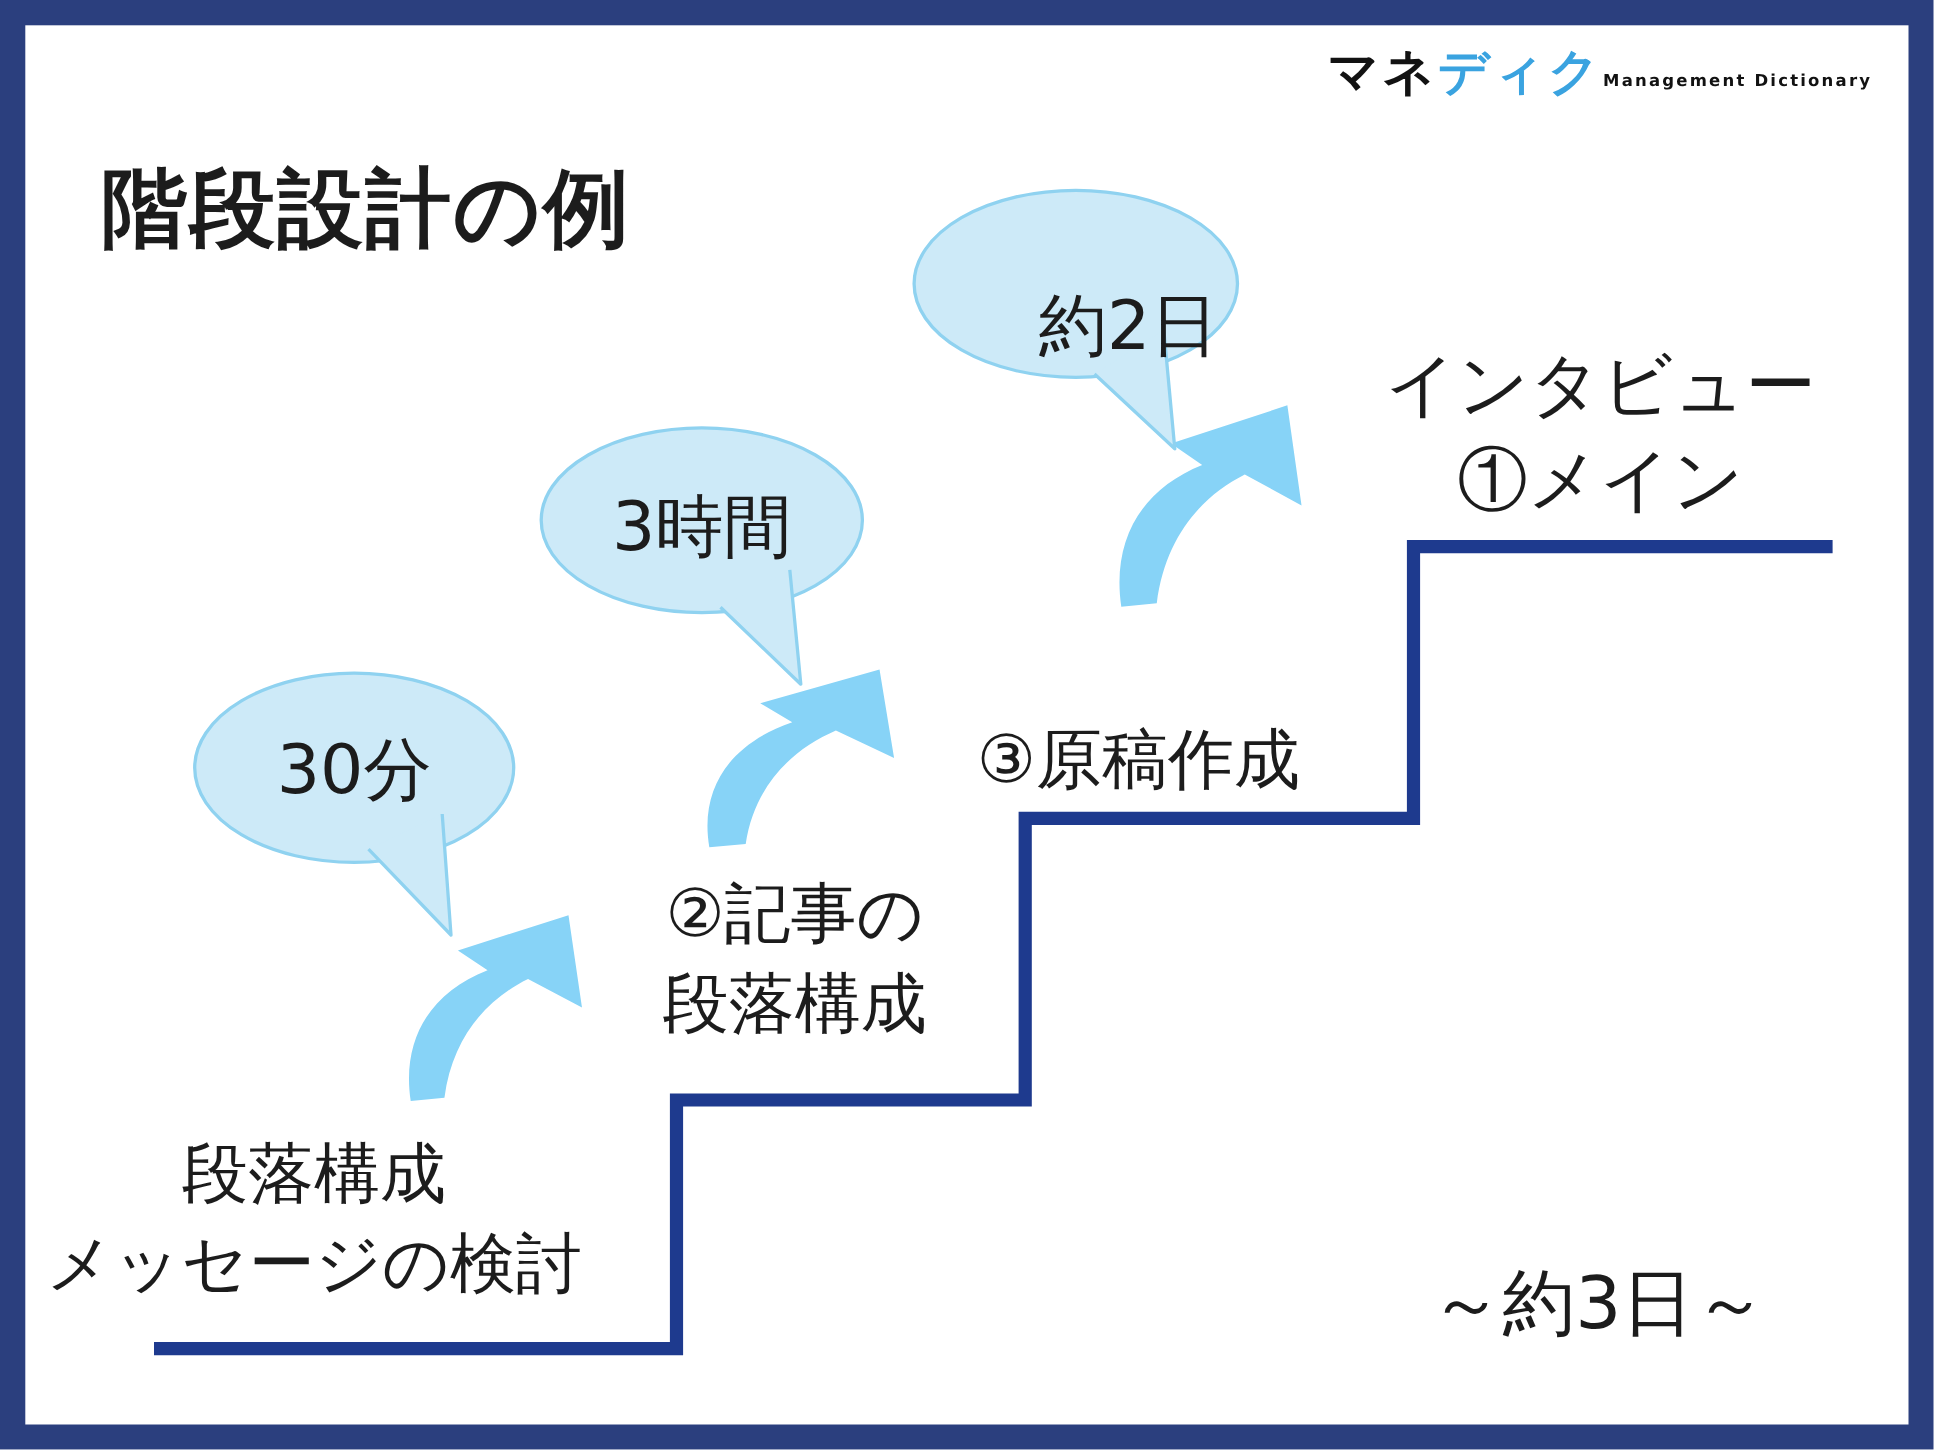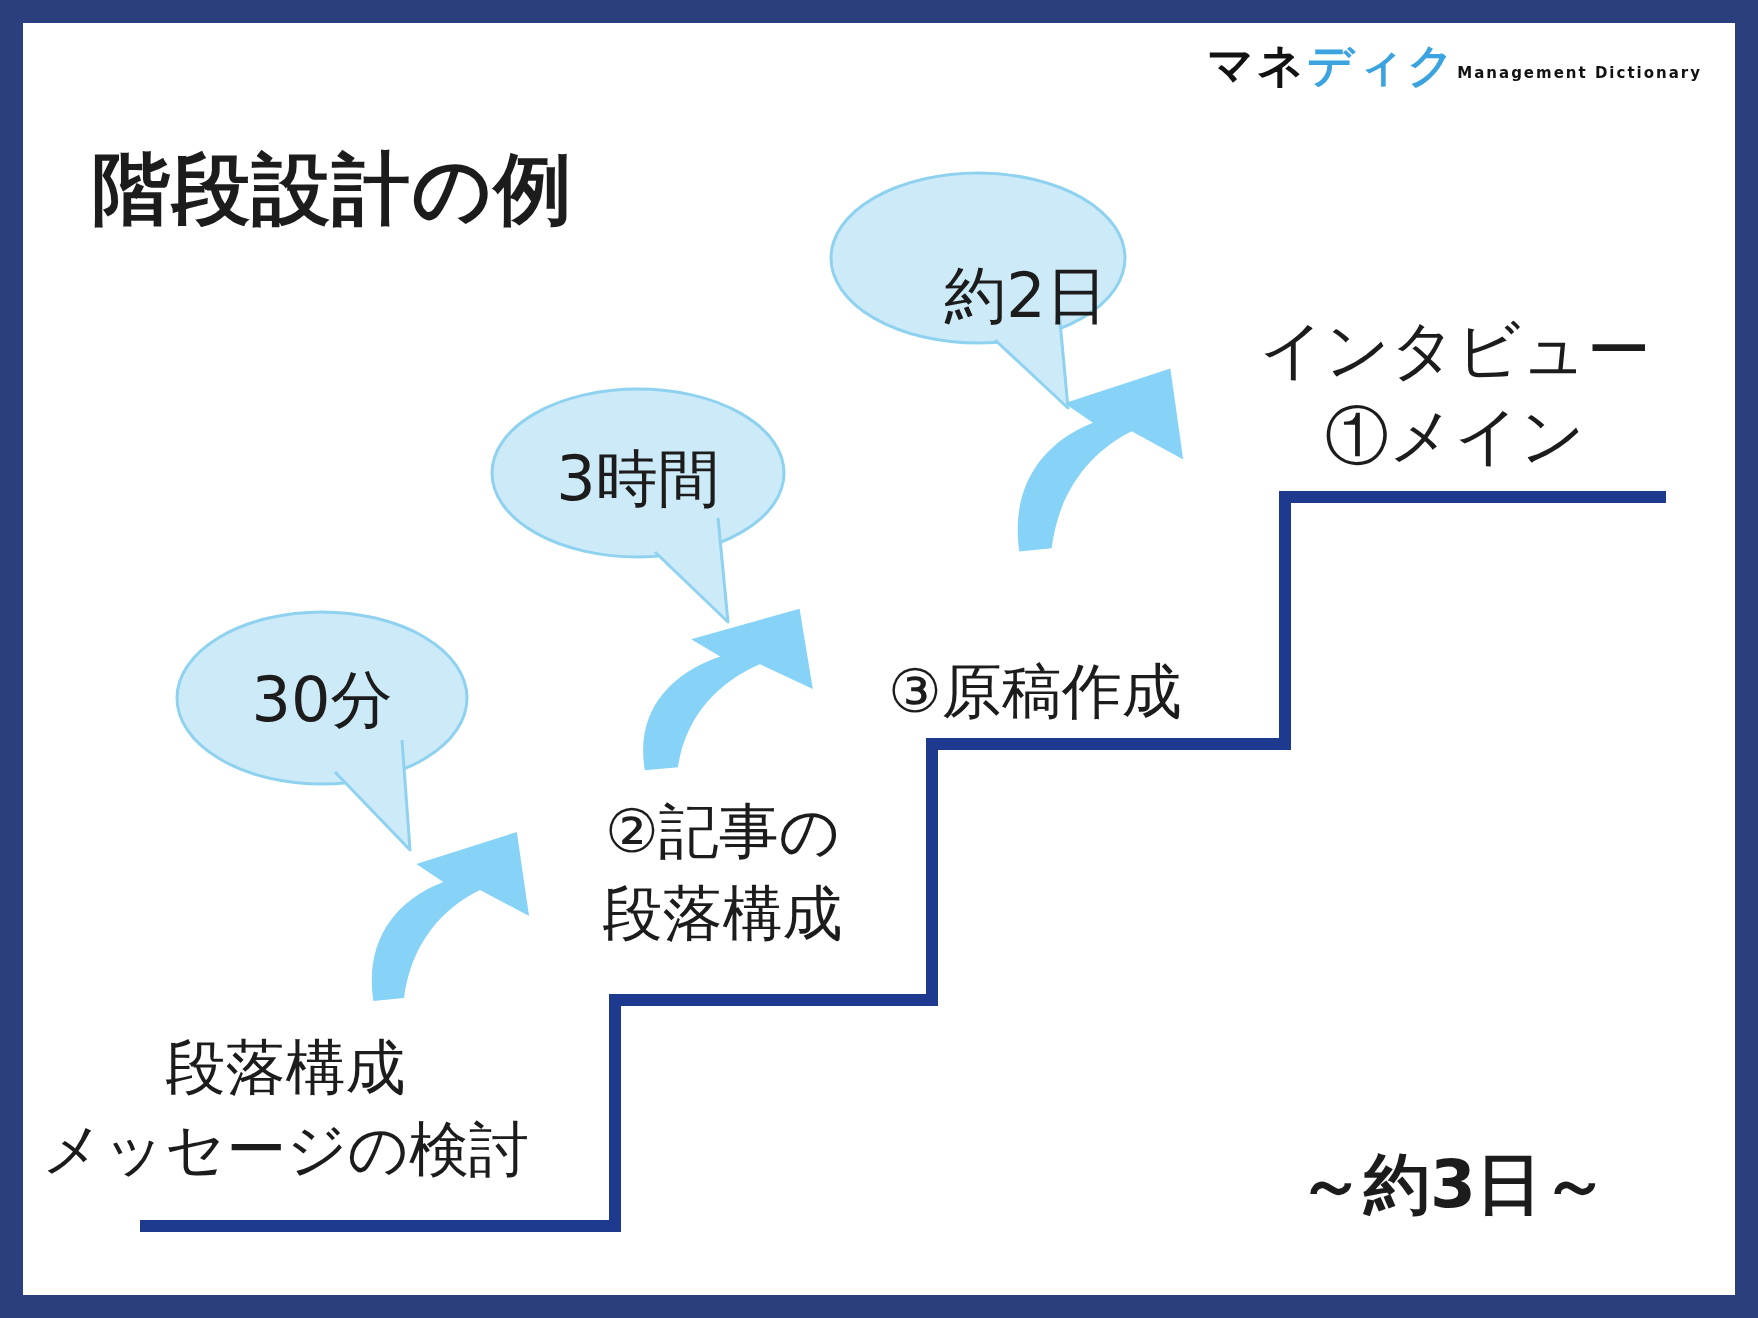--- a/index.html
+++ b/index.html
@@ -57,7 +57,7 @@
   .goal-label .line{line-height:86px;white-space:nowrap;}
   .total-label{
     position:absolute;left:1283px;top:1140px;width:340px;
-    font-size:66px;font-weight:700;text-align:center;
+    font-size:66px;font-weight:400;text-align:center;
     white-space:nowrap;z-index:5;
   }
 </style>

